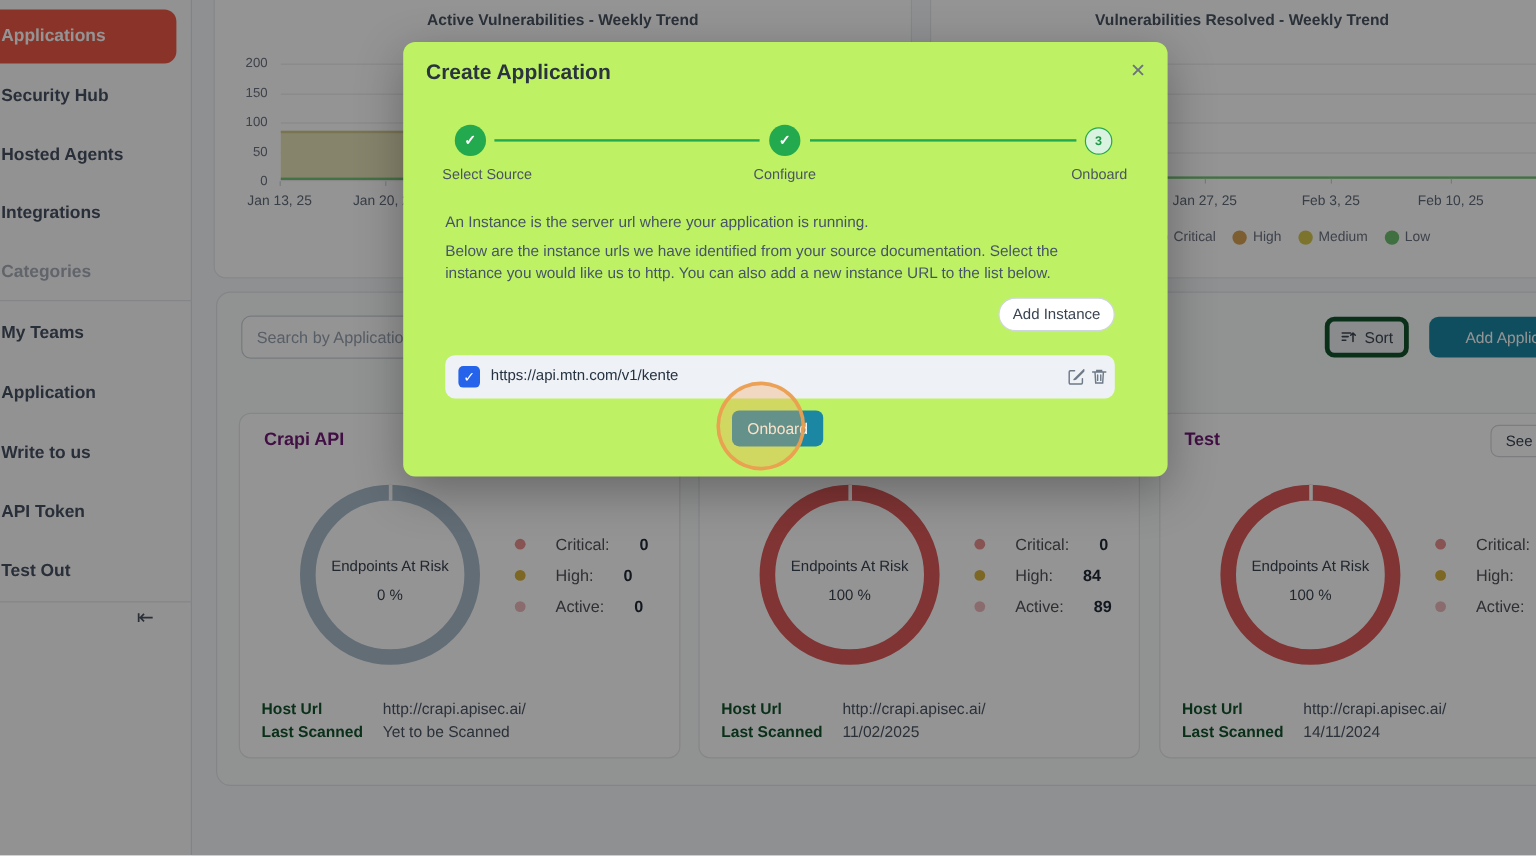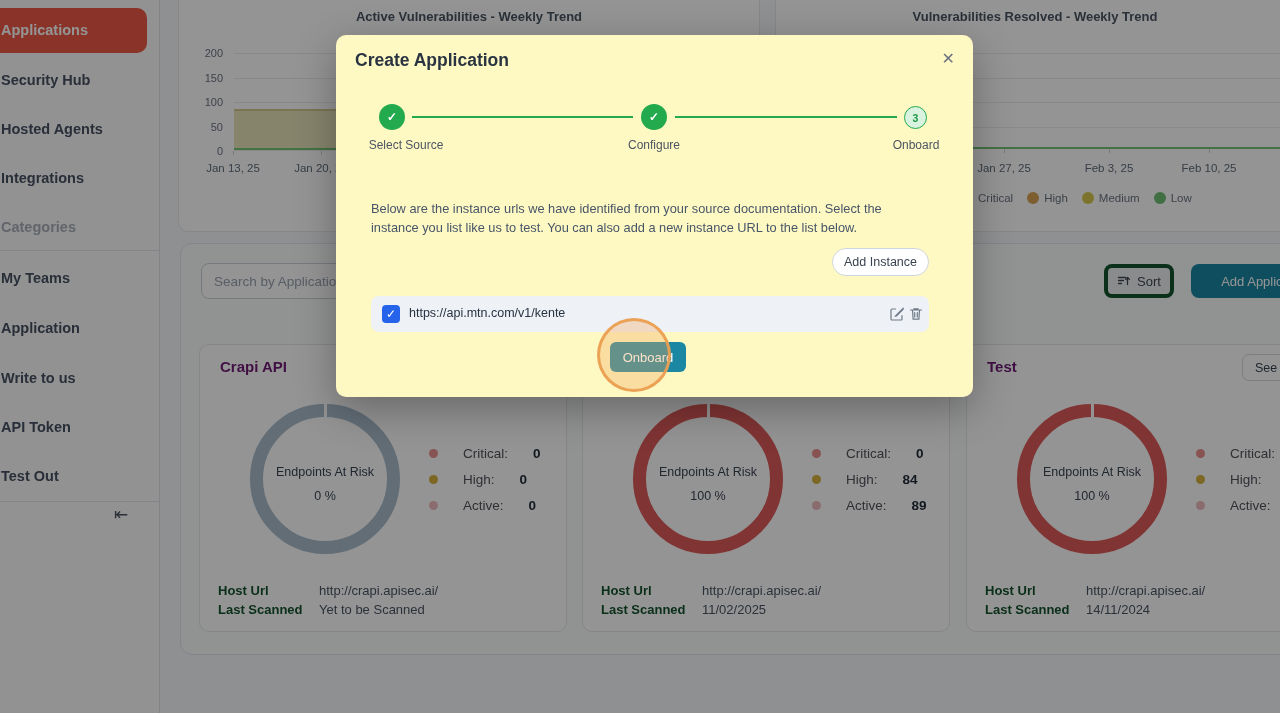--- a/index.html
+++ b/index.html
@@ -56,7 +56,7 @@
 
   
   .dim { position:absolute; inset:0; background:rgba(0,0,0,0.42); z-index:40; }
-  .modal { position:absolute; left:336px; top:35px; width:637px; height:362px; background:#fef9c3; border-radius:10px; box-shadow:0 12px 40px rgba(0,0,0,0.3); z-index:50; }
+  .modal { position:absolute; left:336px; top:35px; width:637px; height:362px; background:#bef264; border-radius:10px; box-shadow:0 12px 40px rgba(0,0,0,0.3); z-index:50; }
   .m-title { position:absolute; left:19px; top:15px; font-size:17.5px; font-weight:700; color:#2a3441; }
   .m-close { position:absolute; right:18px; top:14px; font-size:16px; color:#6b7280; cursor:pointer; }
   .step-circle { position:absolute; width:26px; height:26px; border-radius:50%; background:#23a94e; color:#fff; font-size:12px; font-weight:700; display:flex; align-items:center; justify-content:center; top:69px; }

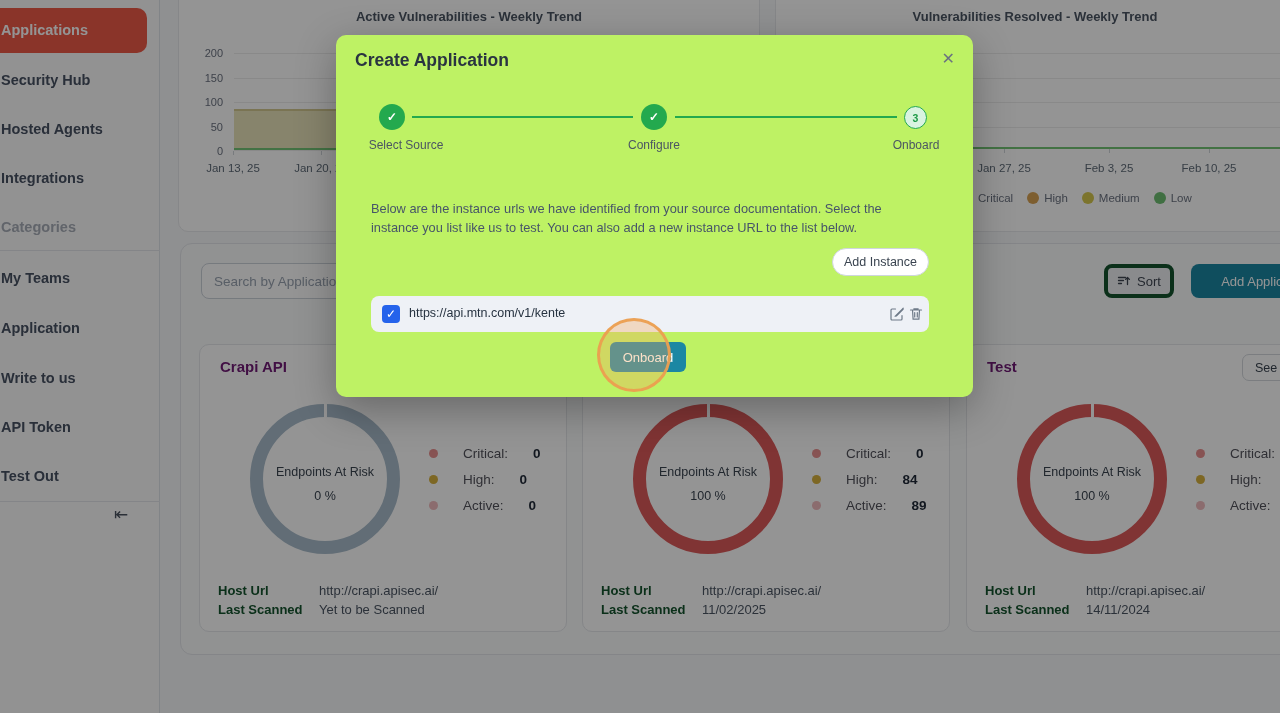--- a/index.html
+++ b/index.html
@@ -284,6 +284,7 @@
     <div class="step-label" style="left:268px">Configure</div>
     <div class="step-label" style="left:530px">Onboard</div>
 
+    <p class="m-p" style="top:140px">An Instance is the server url where your application is running.</p>
     <p class="m-p" style="top:164px">Below are the instance urls we have identified from your source documentation. Select the instance you list like us to test. You can also add a new instance URL to the list below.</p>
 
     <button class="btn-add-instance">Add Instance</button>

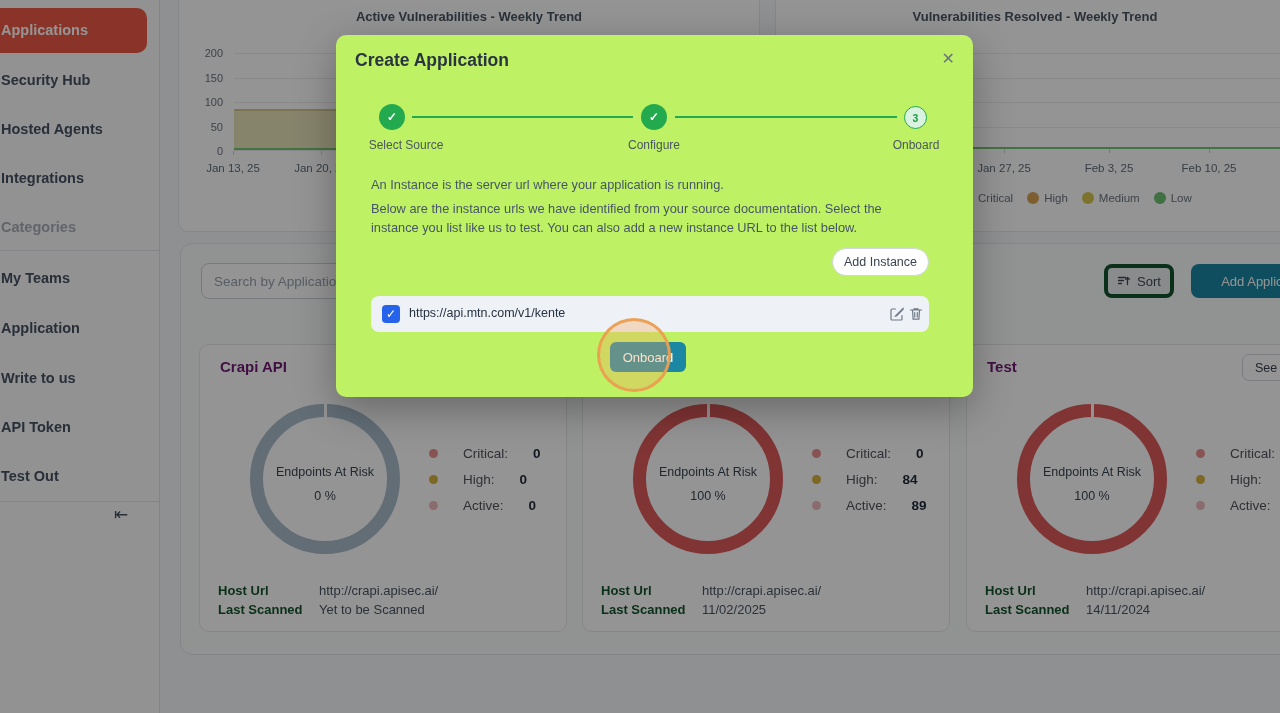--- a/index.html
+++ b/index.html
@@ -285,7 +285,7 @@
     <div class="step-label" style="left:530px">Onboard</div>
 
     <p class="m-p" style="top:140px">An Instance is the server url where your application is running.</p>
-    <p class="m-p" style="top:164px">Below are the instance urls we have identified from your source documentation. Select the instance you list like us to test. You can also add a new instance URL to the list below.</p>
+    <p class="m-p" style="top:164px">Below are the instance urls we have identified from your source documentation. Select the instance you would like us to http. You can also add a new instance URL to the list below.</p>
 
     <button class="btn-add-instance">Add Instance</button>
 

